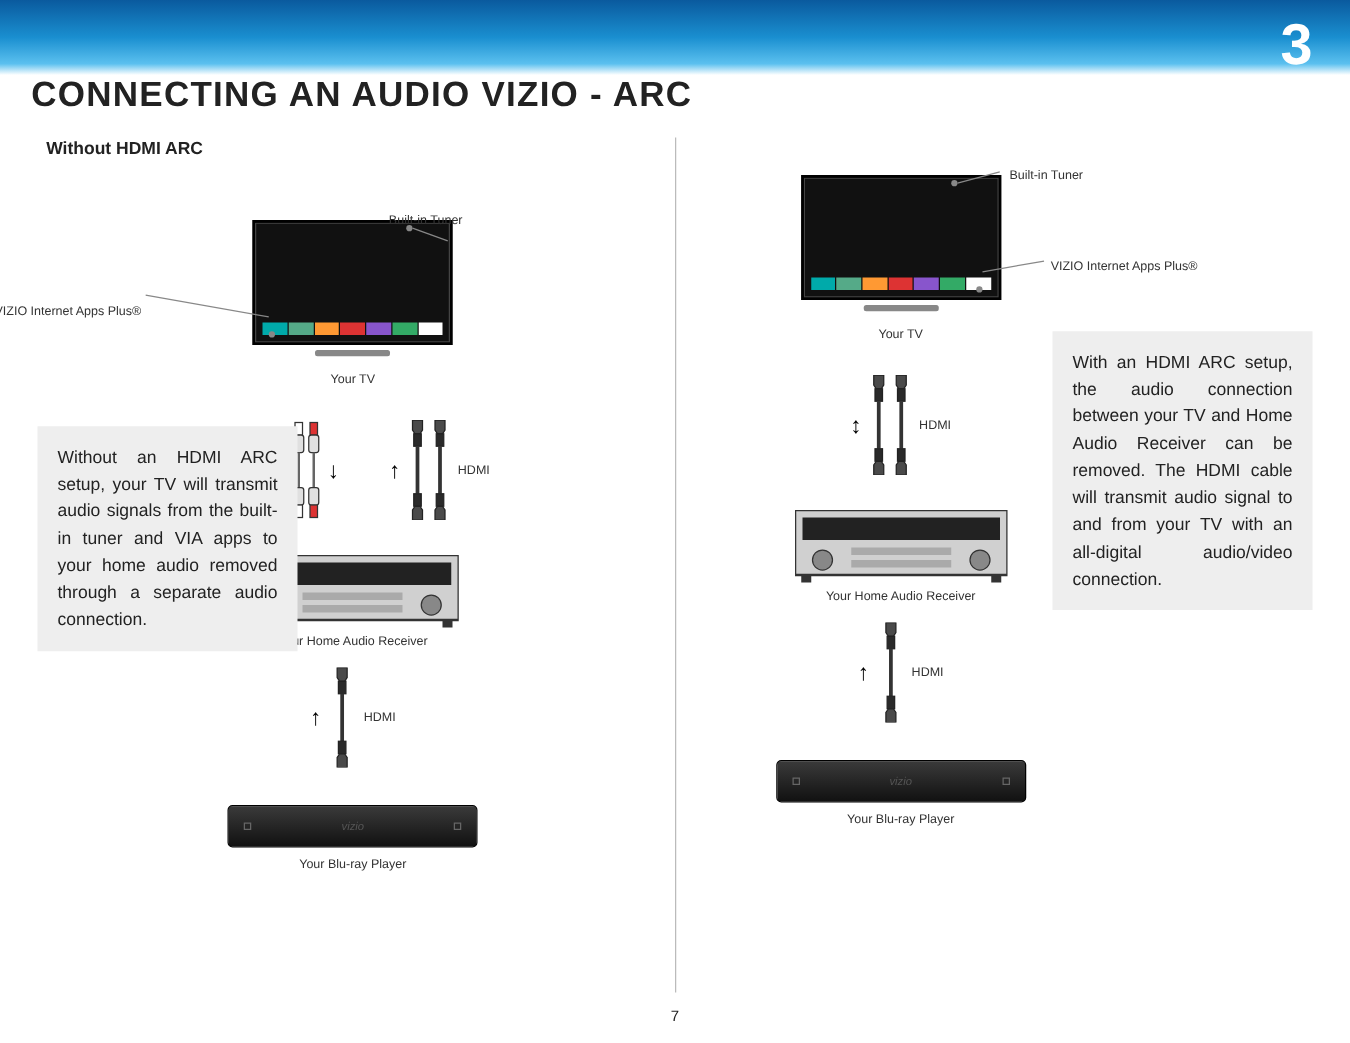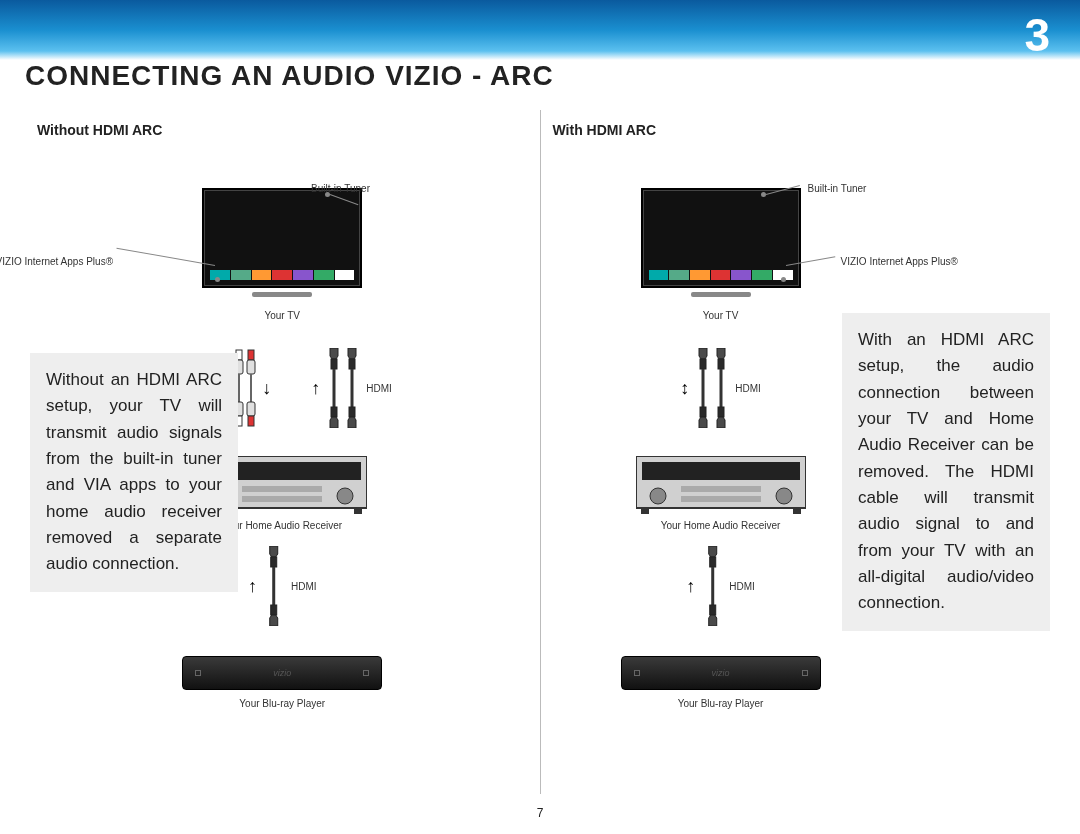--- a/index.html
+++ b/index.html
@@ -57,7 +57,6 @@
     color: #222;
     margin-bottom: 20px;
     padding-left: 12px;
-    margin-top: 12px;
   }
   .diagram-area {
     position: relative;

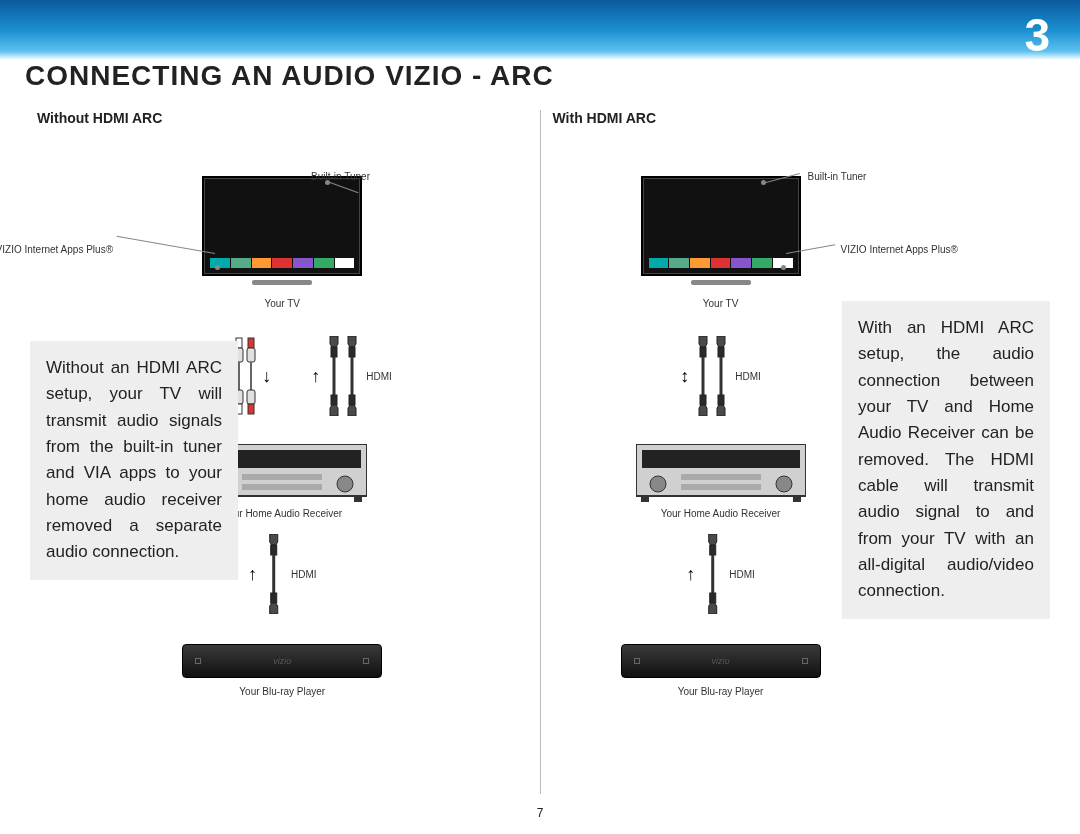--- a/index.html
+++ b/index.html
@@ -350,7 +350,6 @@
 
   <div class="col">
     <div class="col-inner">
-      <div class="sub-heading">With HDMI ARC</div>
 
       <div class="diagram-area">
 

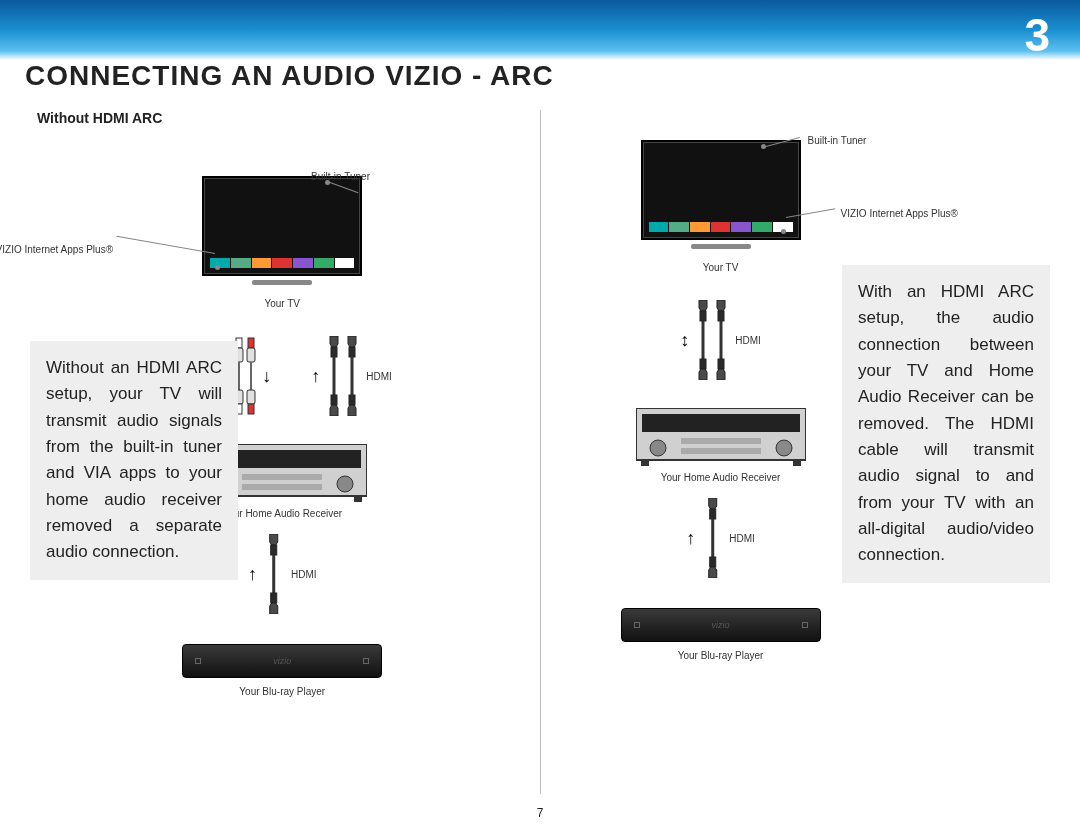--- a/index.html
+++ b/index.html
@@ -187,7 +187,7 @@
     width: 208px;
     background:#eeeeee;
     padding:14px 16px;
-    font-size:17px;
+    font-size:14px;
     line-height:1.55;
     color:#222;
     text-align:justify;

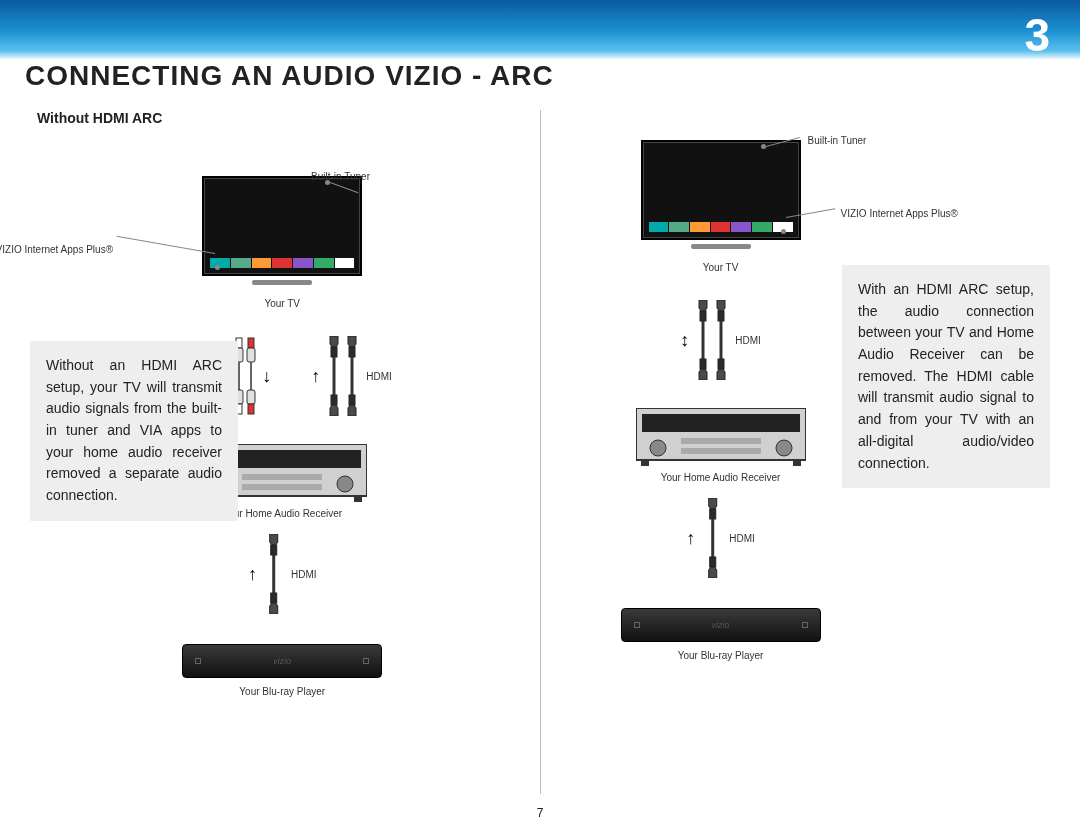--- a/index.html
+++ b/index.html
@@ -341,7 +341,7 @@
         </div>
         <div class="dev-label" style="top:540px;">Your Blu-ray Player</div>
 
-        <div class="info-box info-left">Without an HDMI ARC setup, your TV will transmit audio signals from the built-in tuner and VIA apps to your home audio receiver removed a separate audio connection.</div>
+        <div class="info-box info-left">Without an HDMI ARC setup, your TV will transmit audio signals from the built-in tuner and VIA apps to your home audio removed through a separate audio connection.</div>
       </div>
     </div>
   </div>

